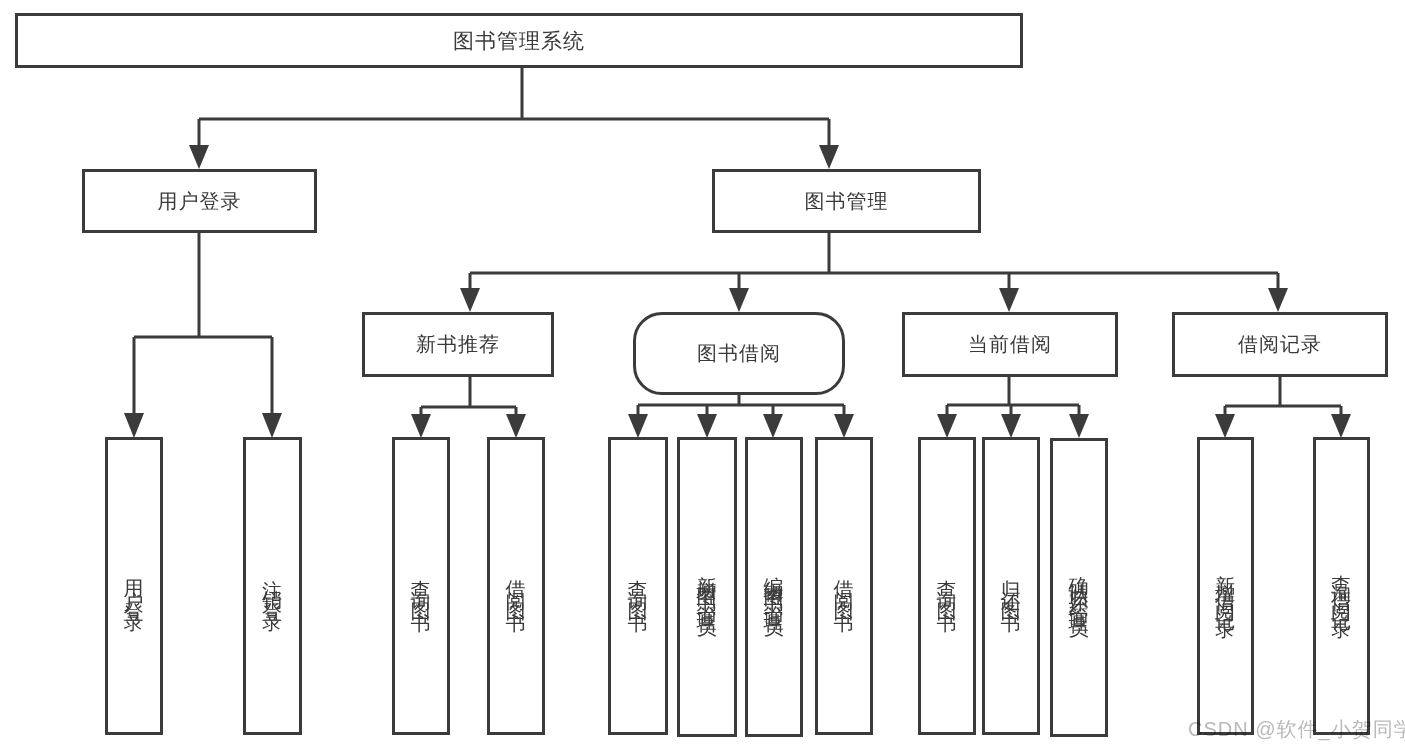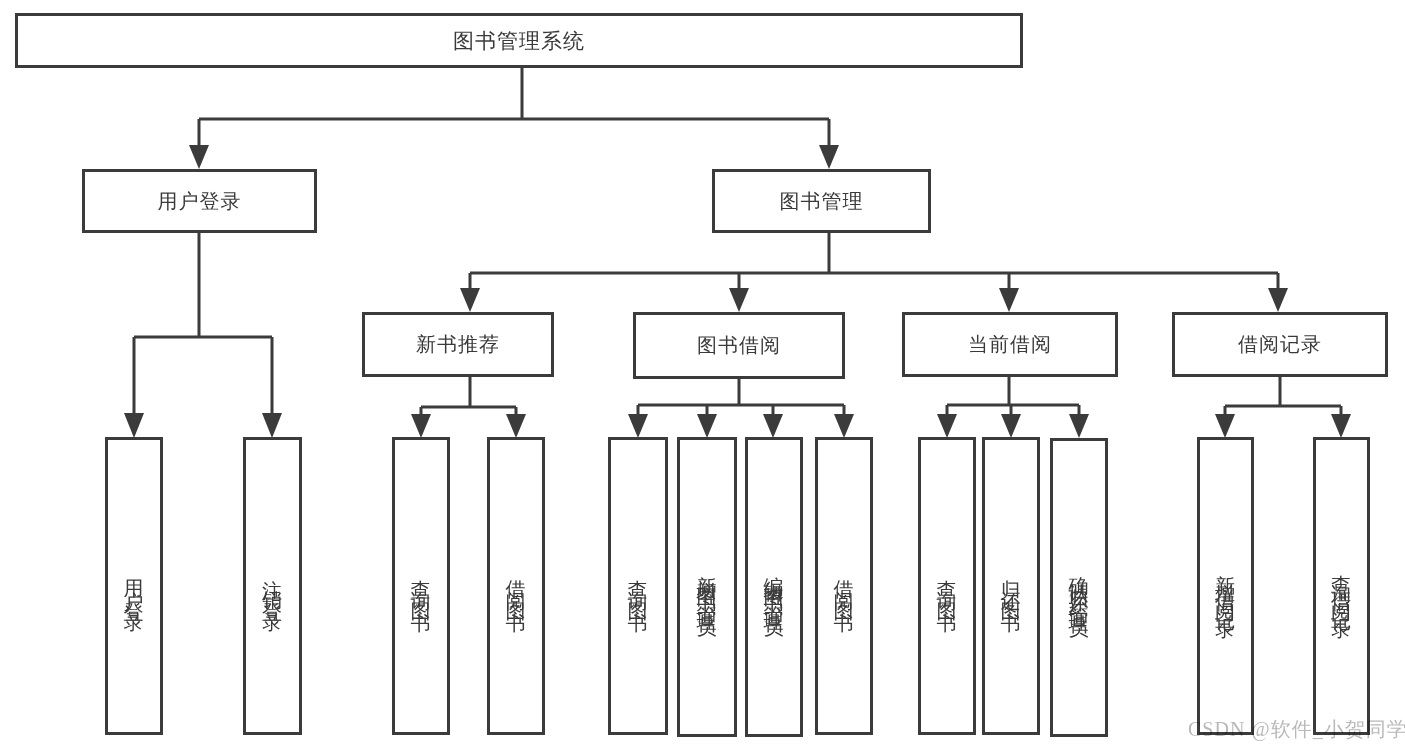--- a/index.html
+++ b/index.html
@@ -12,7 +12,7 @@
     width: 1405px;
     height: 747px;
     background: #ffffff;
-    font-family: Liberation Serif, serif;
+    font-family: Liberation Sans, sans-serif;
     overflow: hidden;
   }
   #wires {

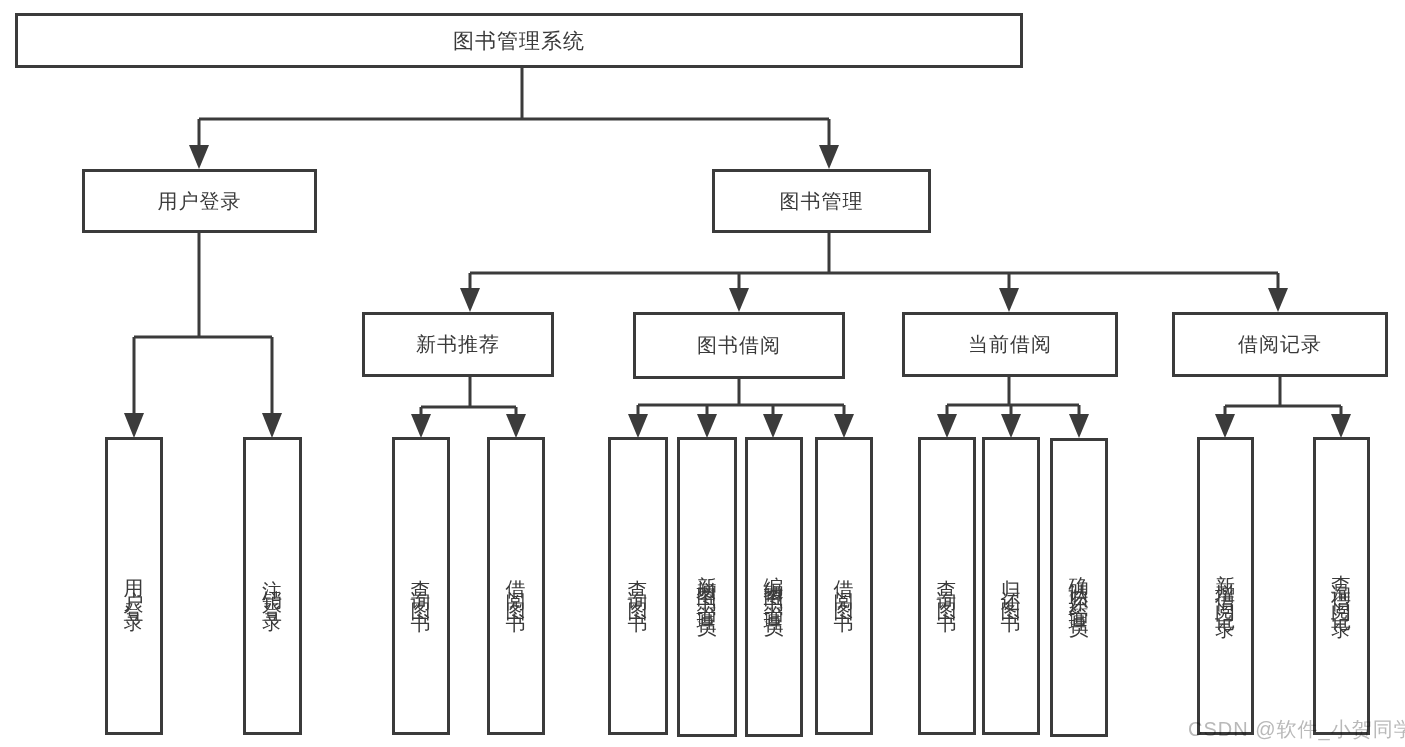--- a/index.html
+++ b/index.html
@@ -127,7 +127,7 @@
   <div class="node" style="left:82px; top:169px; width:235px; height:64px;">
     <span class="hlabel">用户登录</span>
   </div>
-  <div class="node" style="left:712px; top:169px; width:219px; height:64px;">
+  <div class="node" style="left:712px; top:169px; width:269px; height:64px;">
     <span class="hlabel">图书管理</span>
   </div>
 

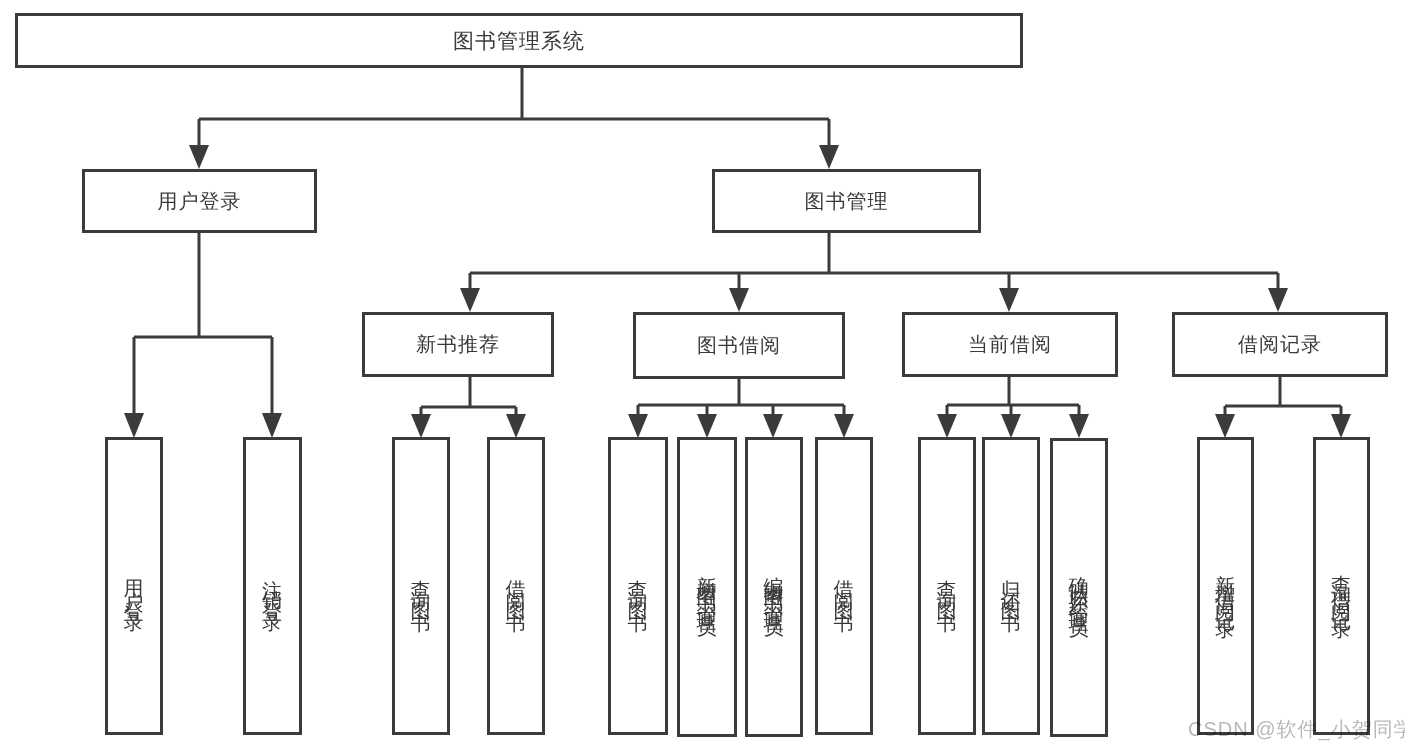--- a/index.html
+++ b/index.html
@@ -134,7 +134,7 @@
   <div class="node" style="left:362px; top:312px; width:192px; height:65px;">
     <span class="hlabel">新书推荐</span>
   </div>
-  <div class="node" style="left:633px; top:312px; width:212px; height:67px;">
+  <div class="node" style="left:633px; top:312px; width:212px; height:83px;border-radius:29px;">
     <span class="hlabel">图书借阅</span>
   </div>
   <div class="node" style="left:902px; top:312px; width:216px; height:65px;">

